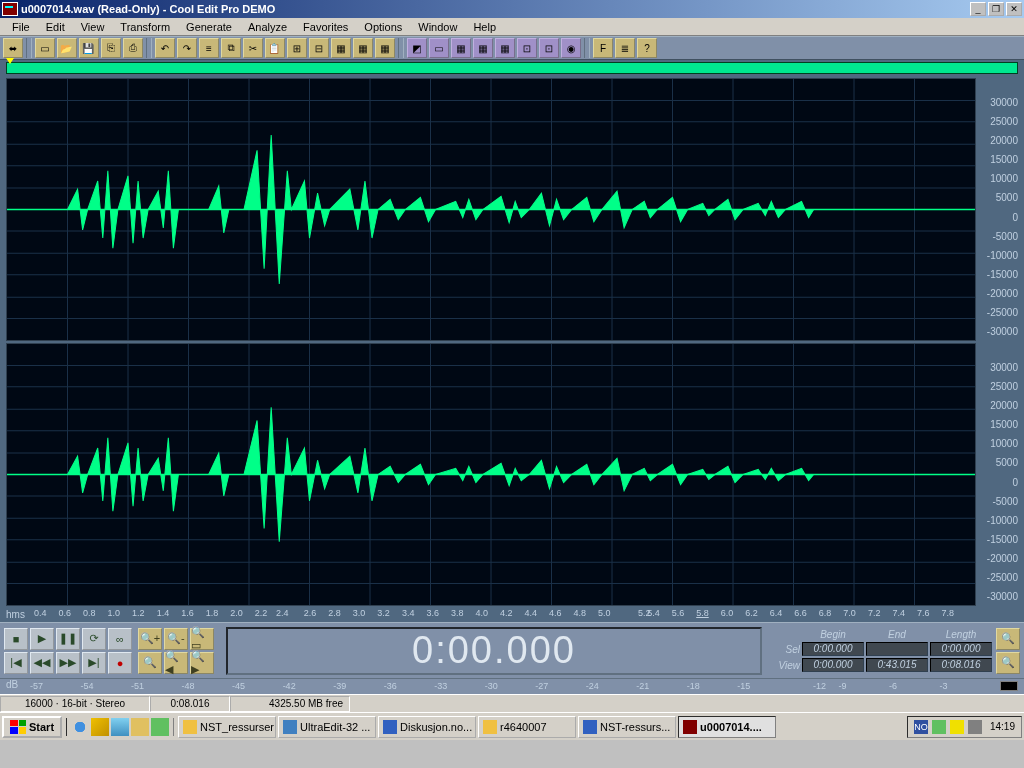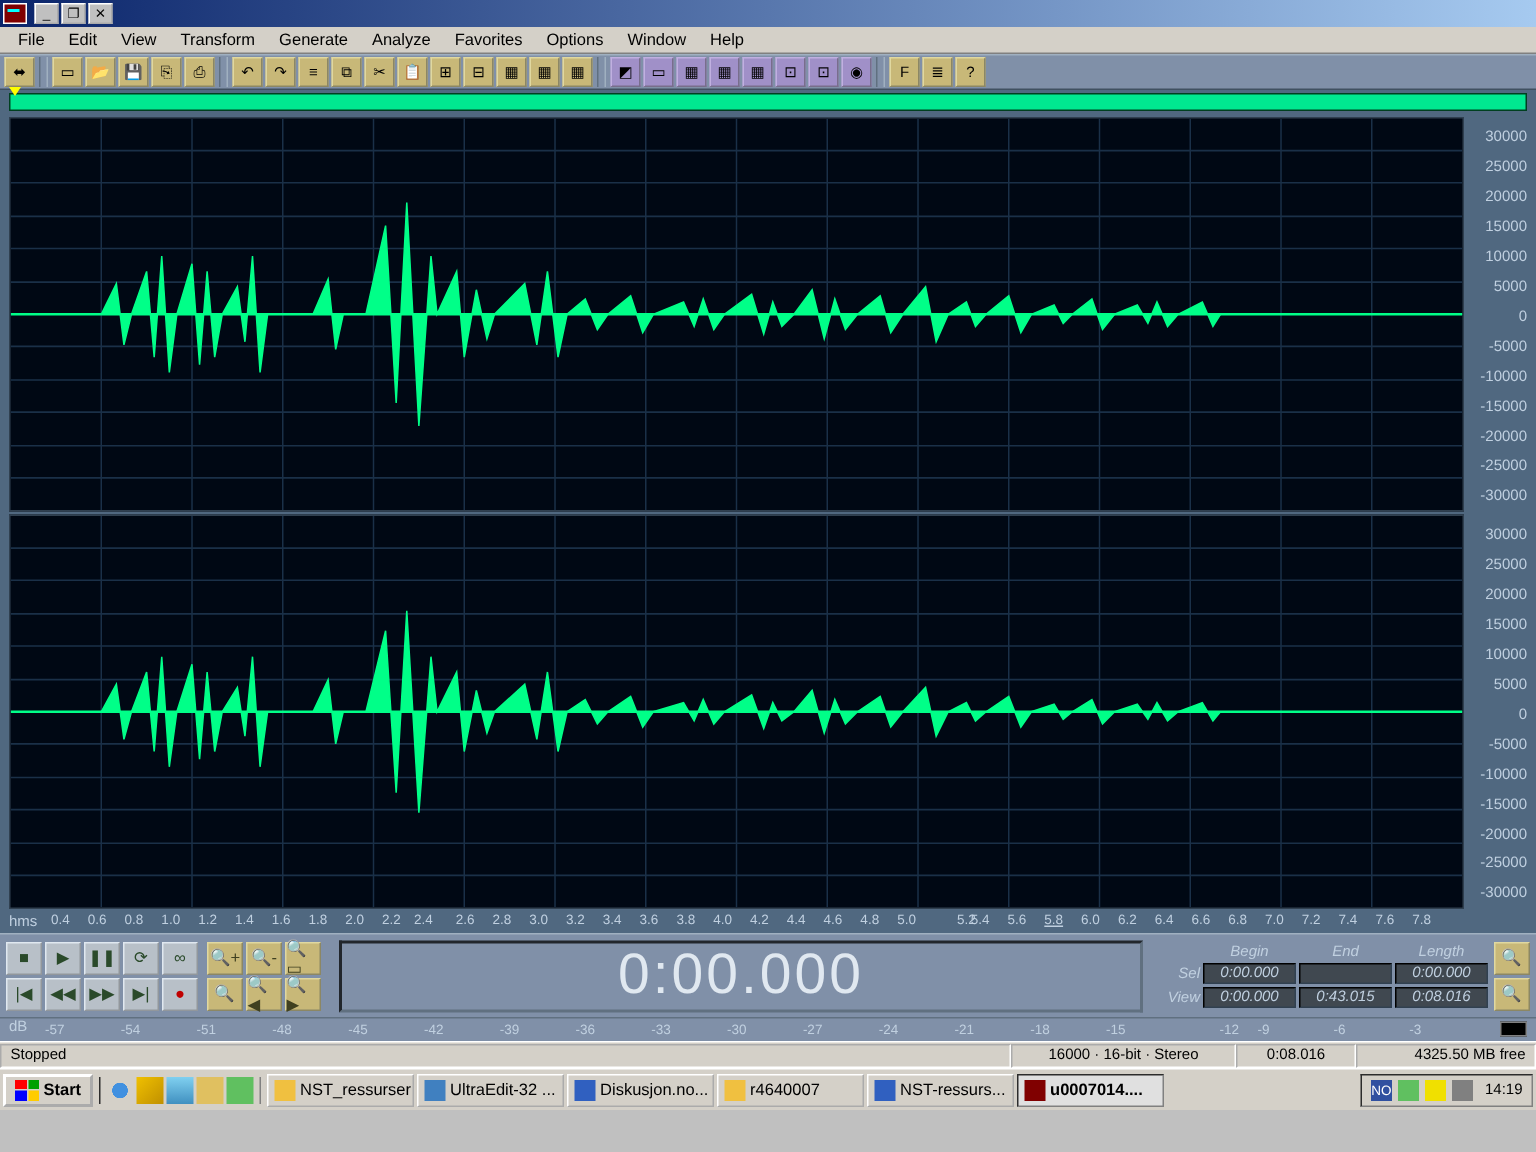--- a/index.html
+++ b/index.html
@@ -85,6 +85,7 @@
 
 <div class="titlebar">
   <div class="icon"></div>
+  <span class="title">u0007014.wav (Read-Only) - Cool Edit Pro DEMO</span>
   <div class="winbtns">
     <div class="winbtn">_</div>
     <div class="winbtn">❐</div>

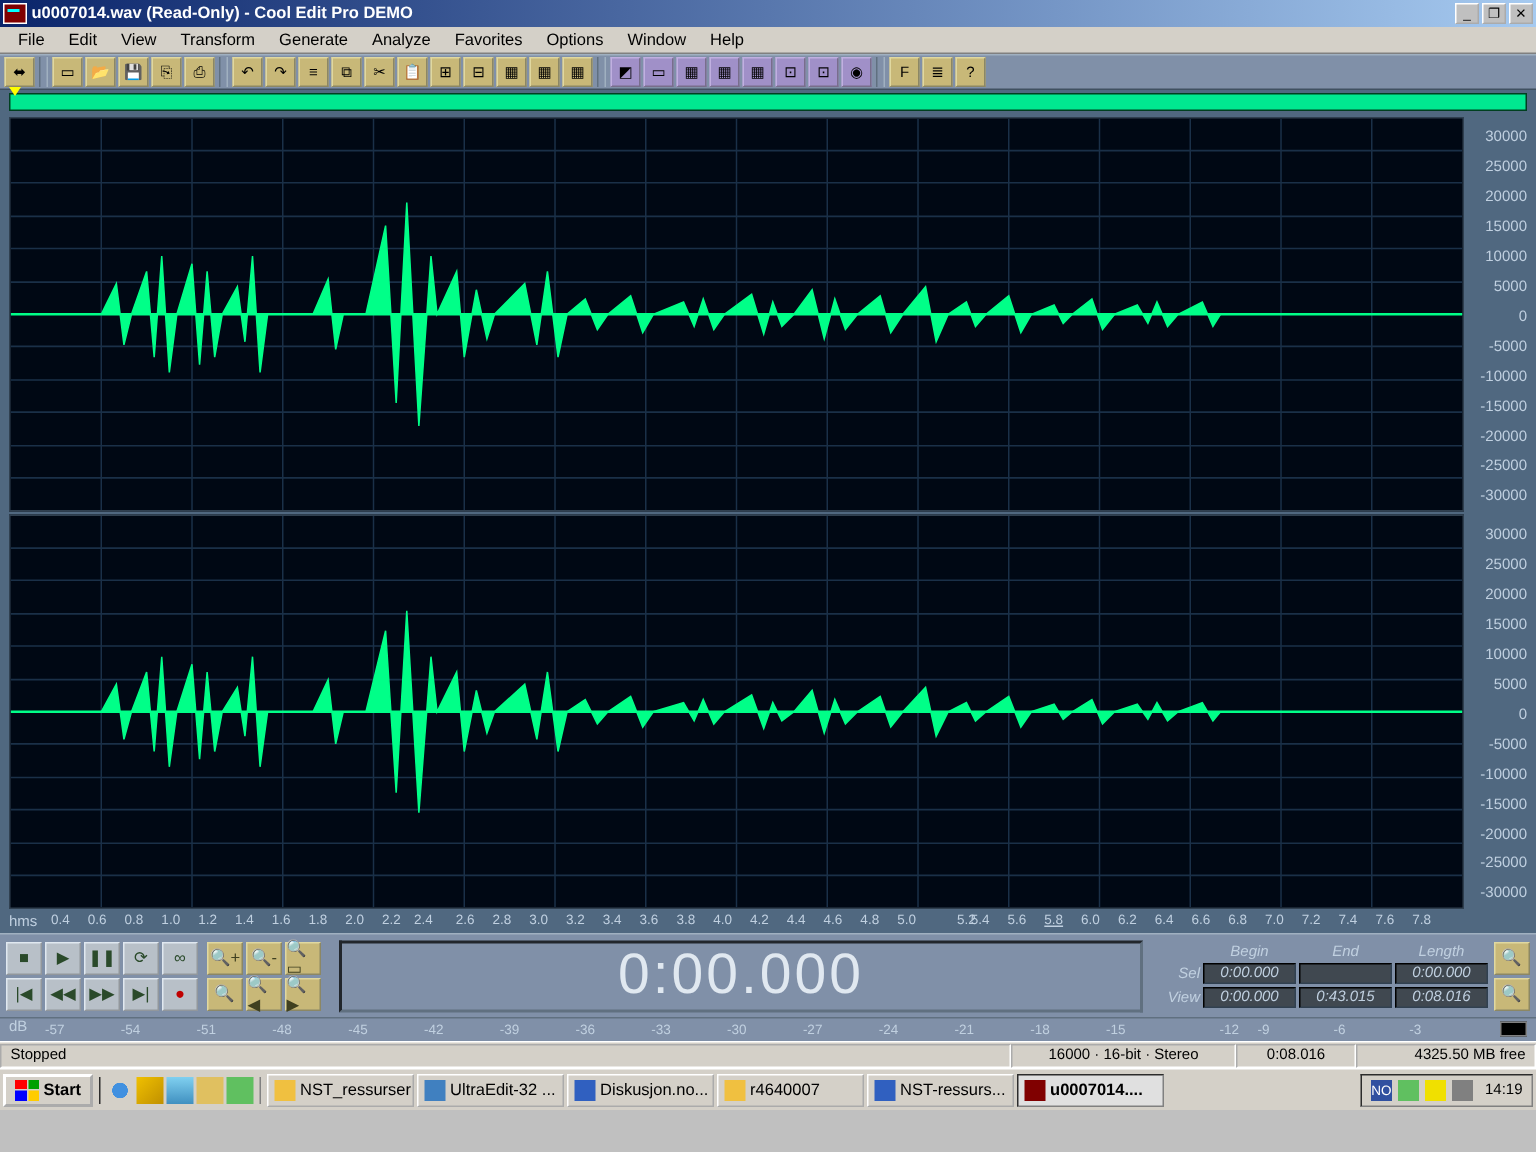--- a/index.html
+++ b/index.html
@@ -31,7 +31,7 @@
 .grid line { stroke:#1a3048; stroke-width:1; }
 .wave-path { stroke:#00ff88; stroke-width:1; fill:#00ff88; }
 .amp-scale { width:48px; display:flex; flex-direction:column; }
-.amp-ch { flex:1; background:#506880; position:relative; margin:5px 2px 0 0; }
+.amp-ch { flex:1; background:#506880; position:relative; margin:16px 2px 0 0; }
 .amp-ch span { position:absolute; right:4px; color:#c0d0e0; font-size:10px; text-align:right; }
 
 .time-ruler { height:16px; background:#506880; display:flex; align-items:center; padding-left:6px; position:relative; }

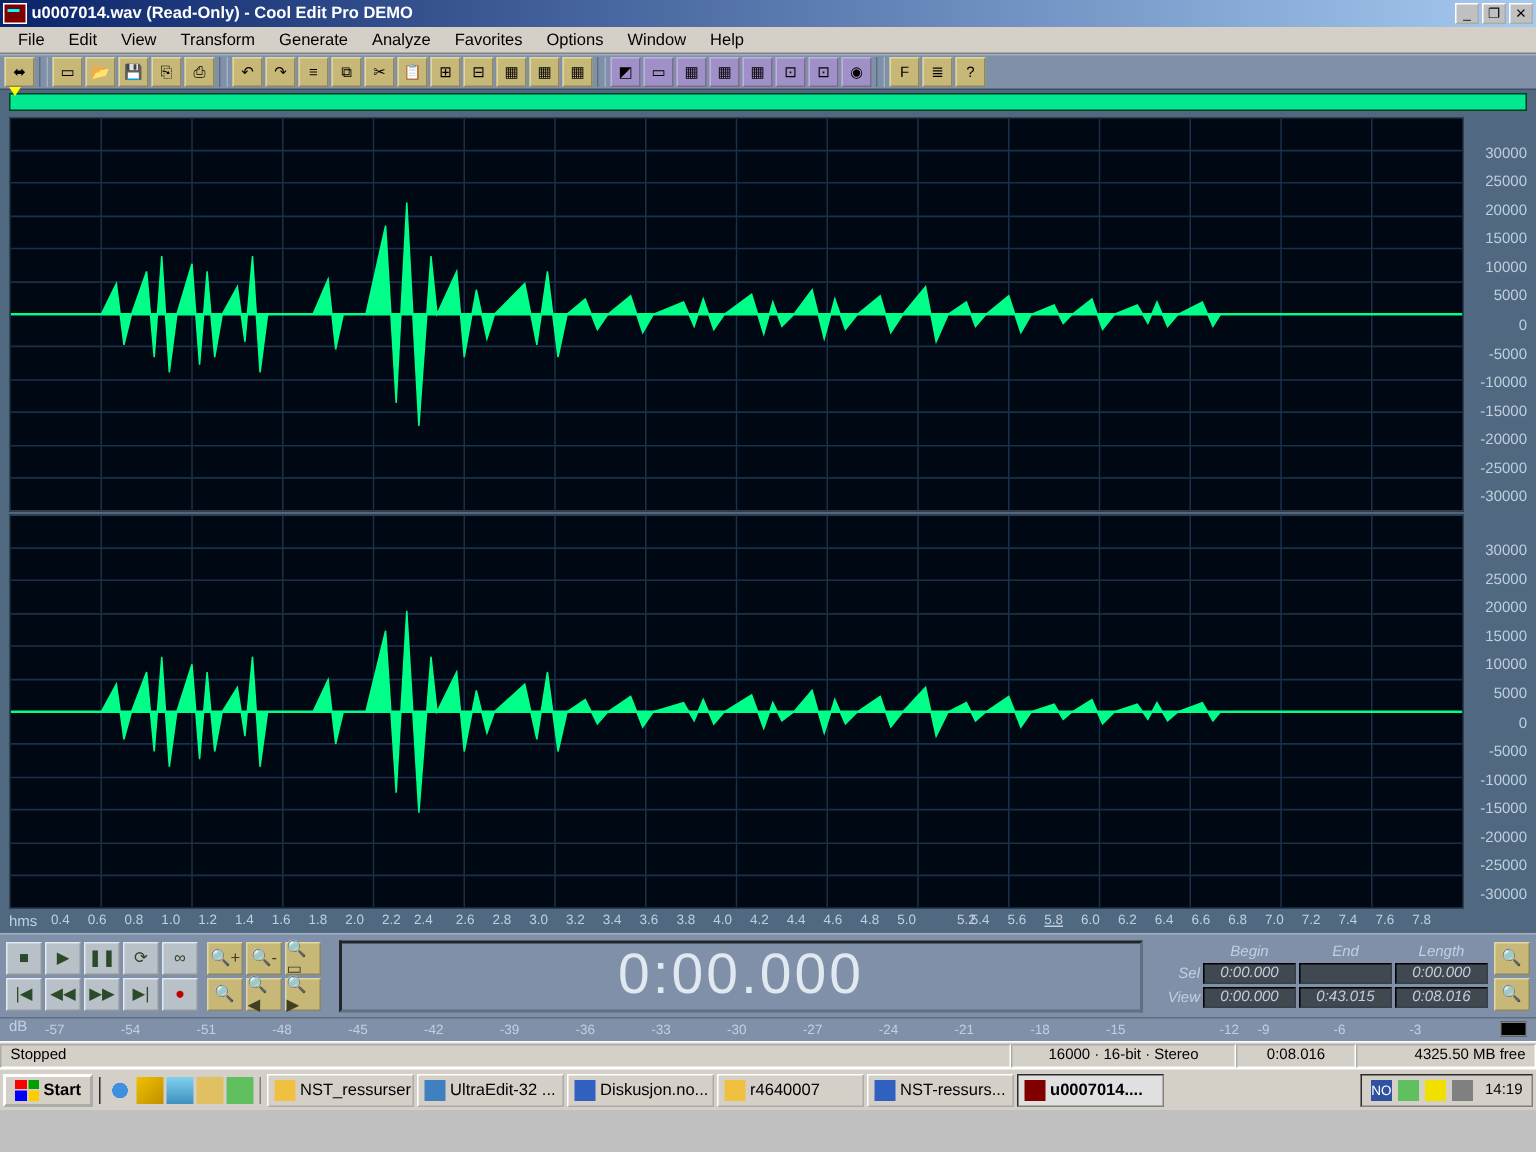--- a/index.html
+++ b/index.html
@@ -380,7 +380,6 @@
 </div>
 
 <div class="statusbar">
-  <div class="cell flex">Stopped</div>
   <div class="cell" style="width:150px;text-align:center">16000 · 16-bit · Stereo</div>
   <div class="cell" style="width:80px;text-align:center">0:08.016</div>
   <div class="cell" style="width:120px;text-align:right">4325.50 MB free</div>

